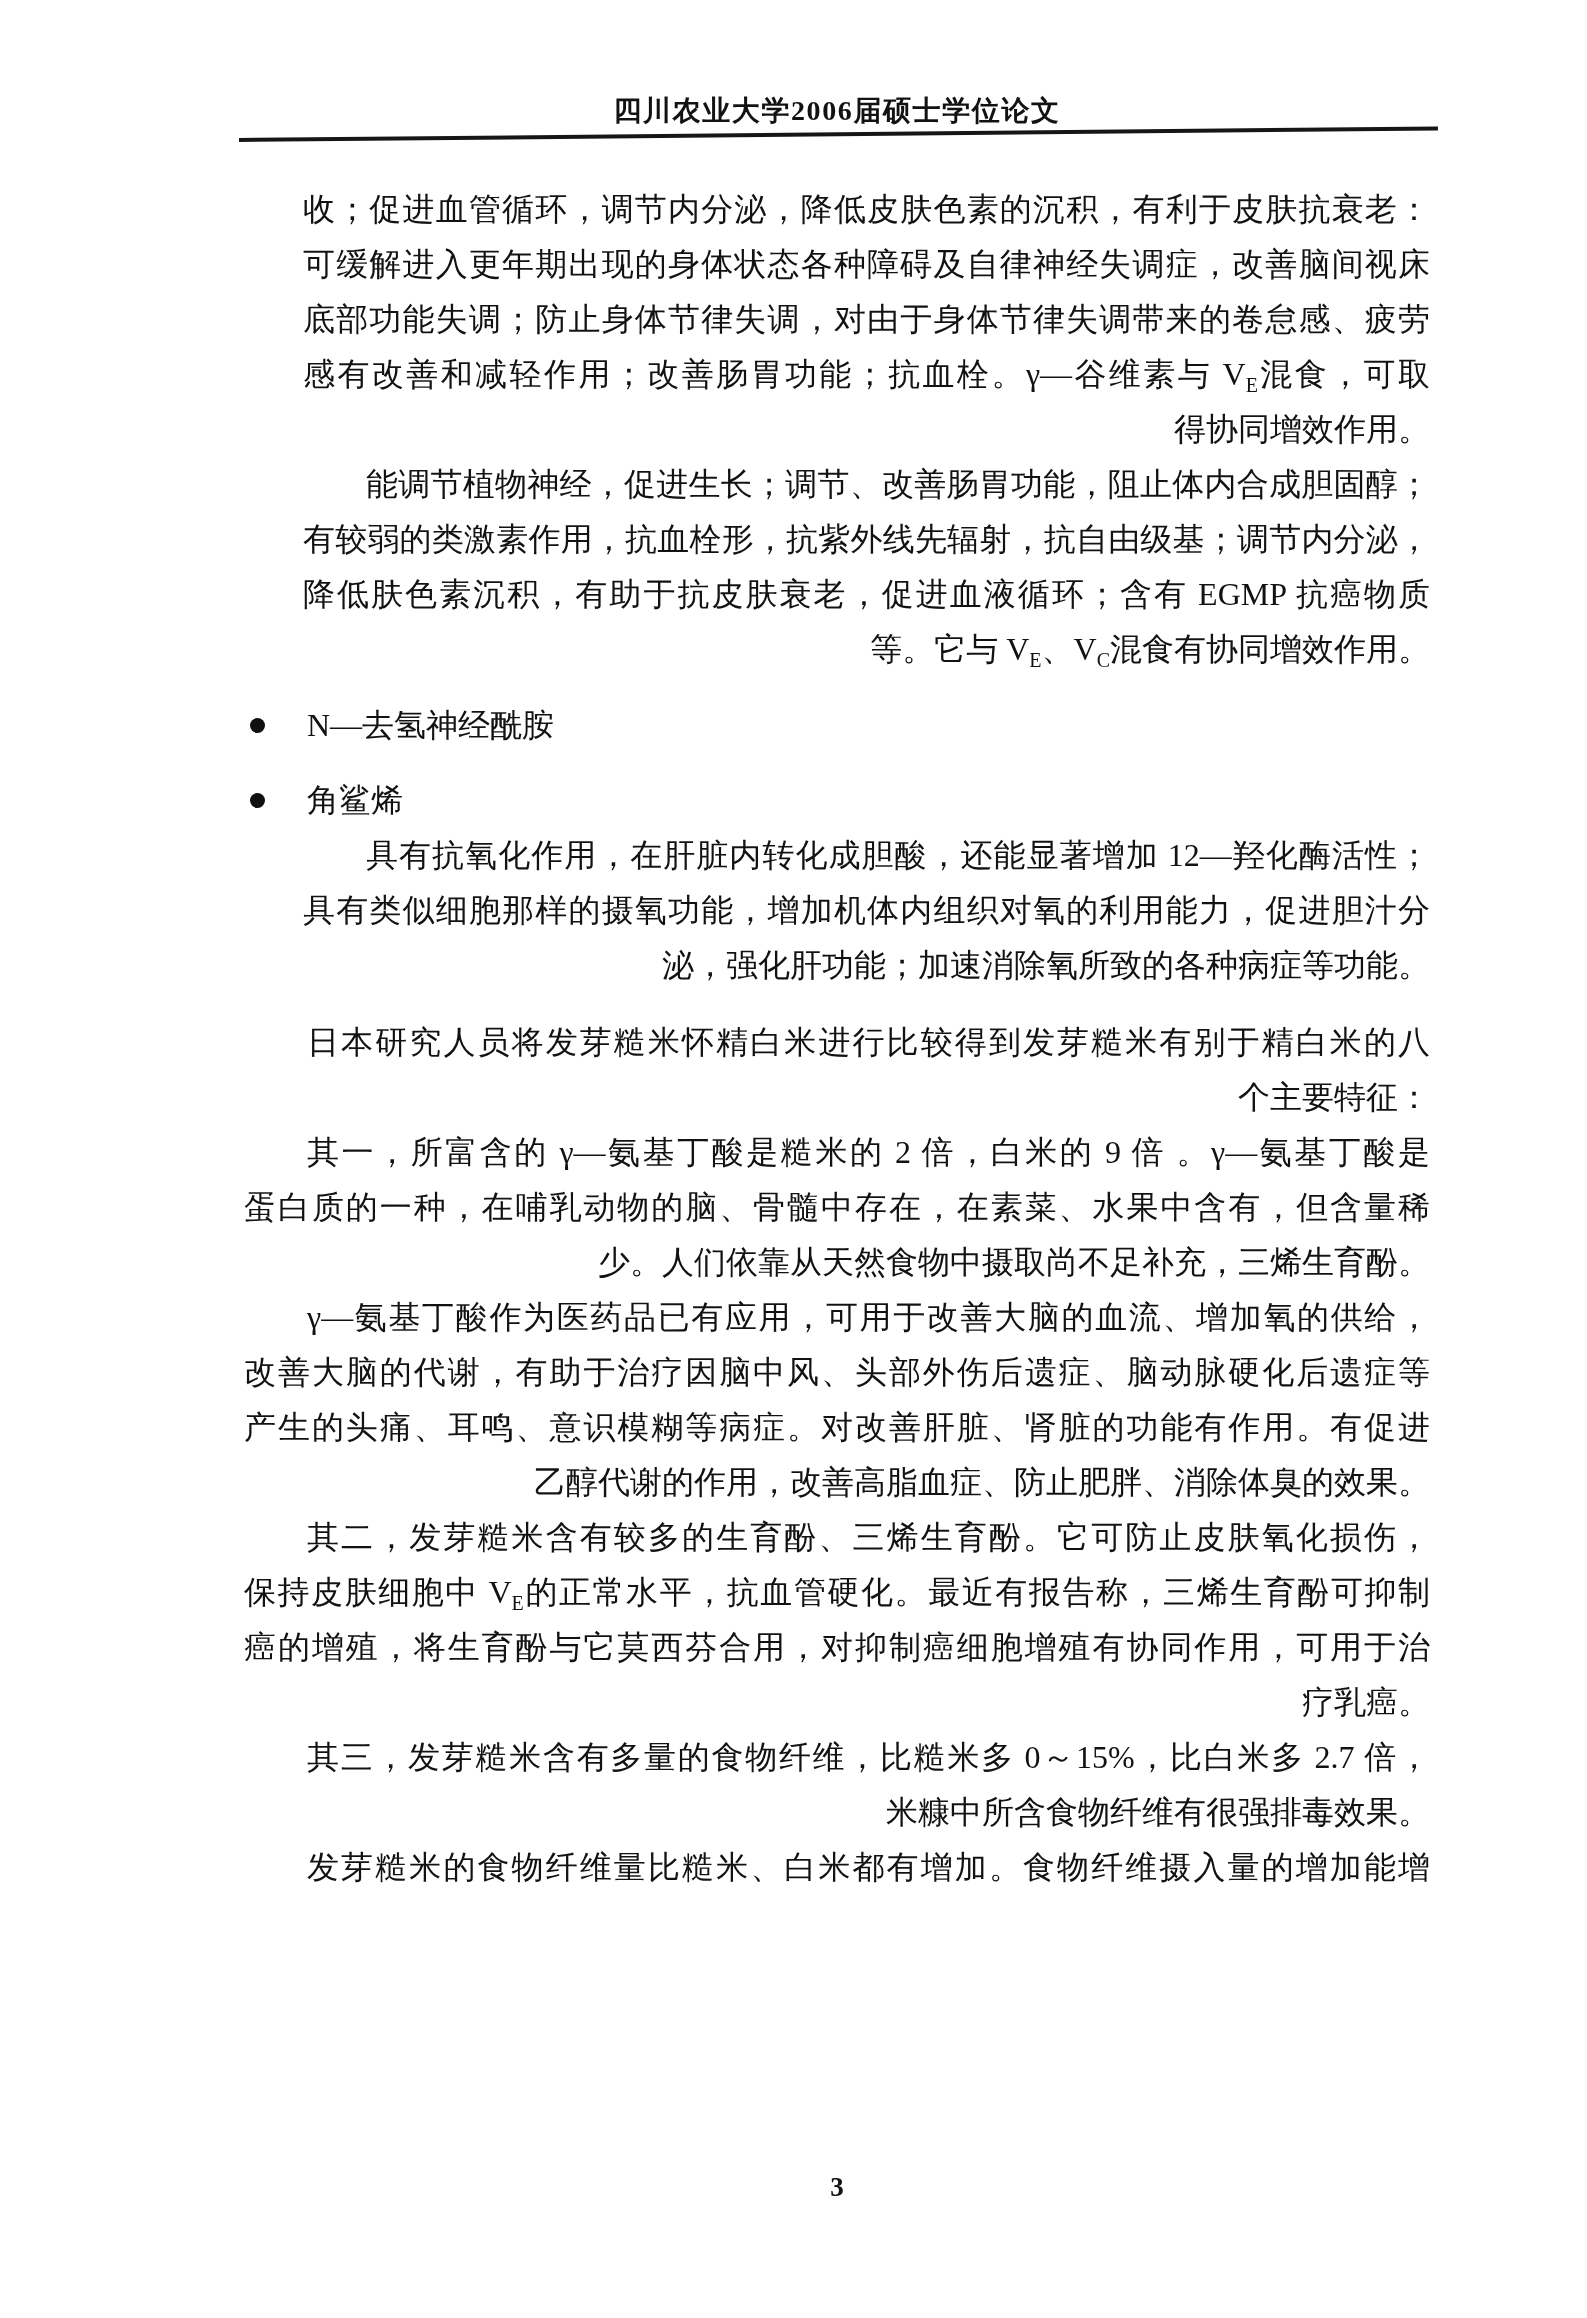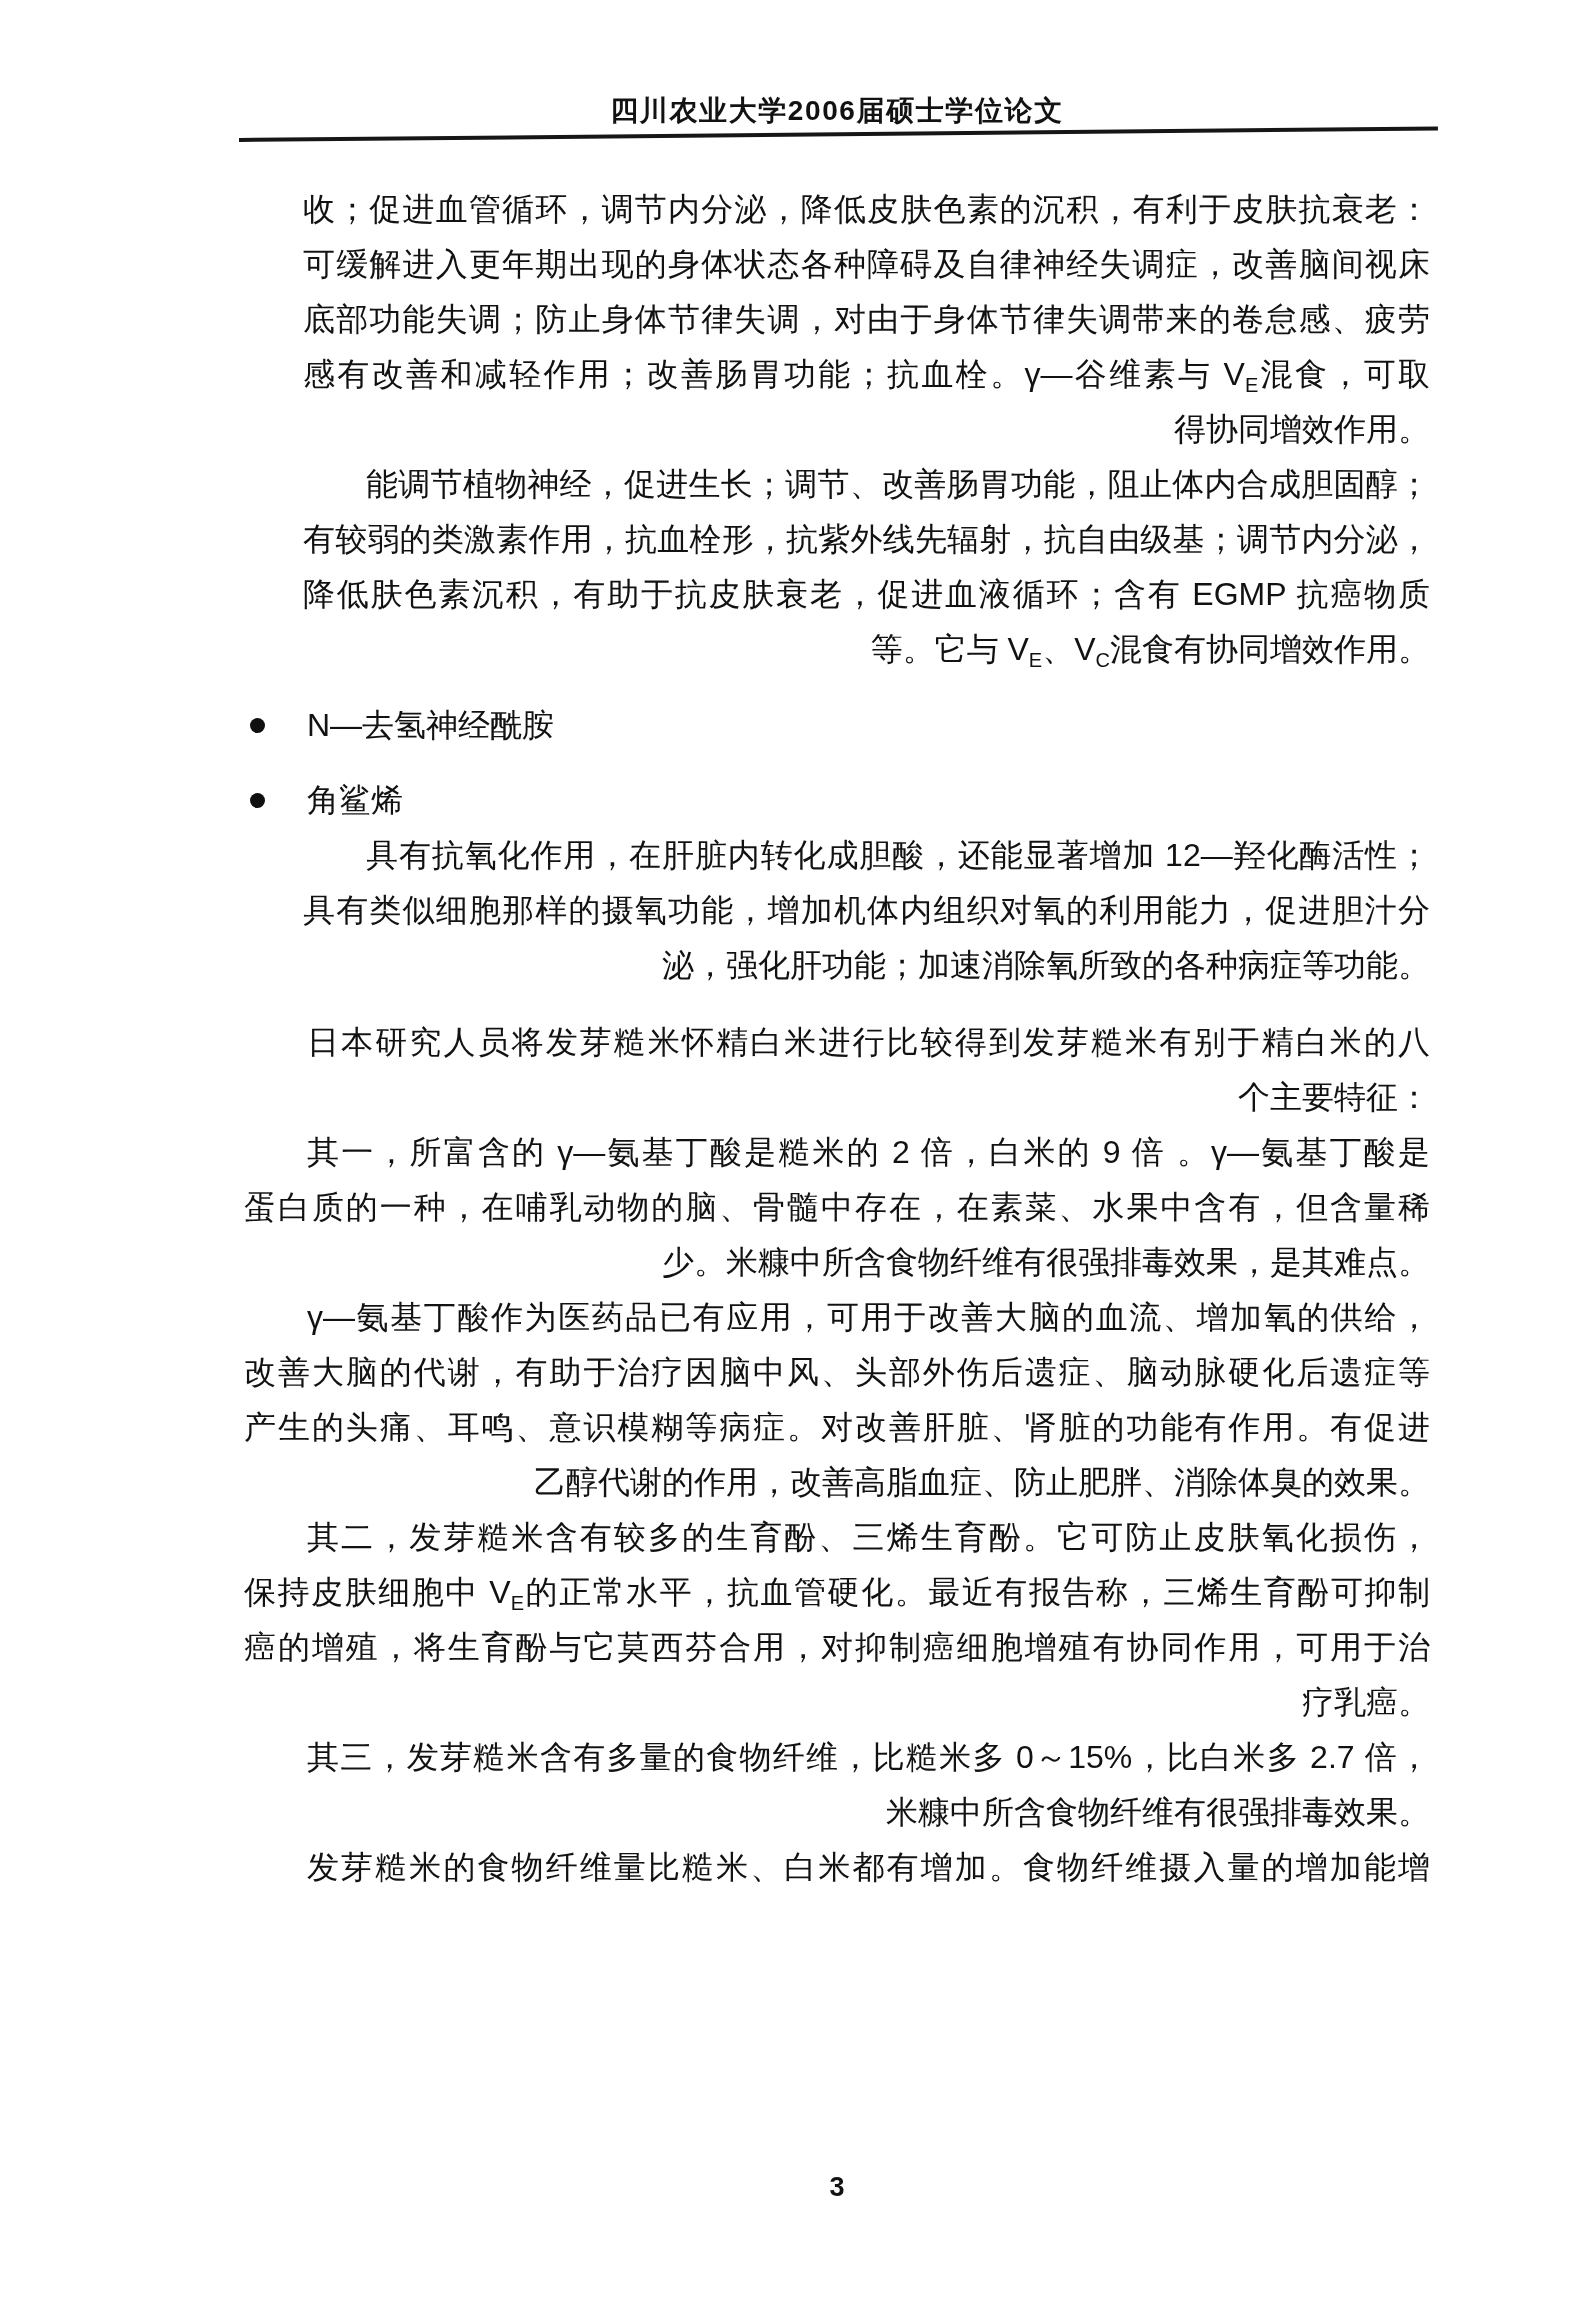--- a/index.html
+++ b/index.html
@@ -8,7 +8,7 @@
     width:1460px;height:2319px;
     background:#ffffff;
     color:#121212;
-    font-family:Liberation Sans, sans-serif;
+    font-family:Liberation Serif, serif;
     overflow:hidden;
   }
   .header-title{

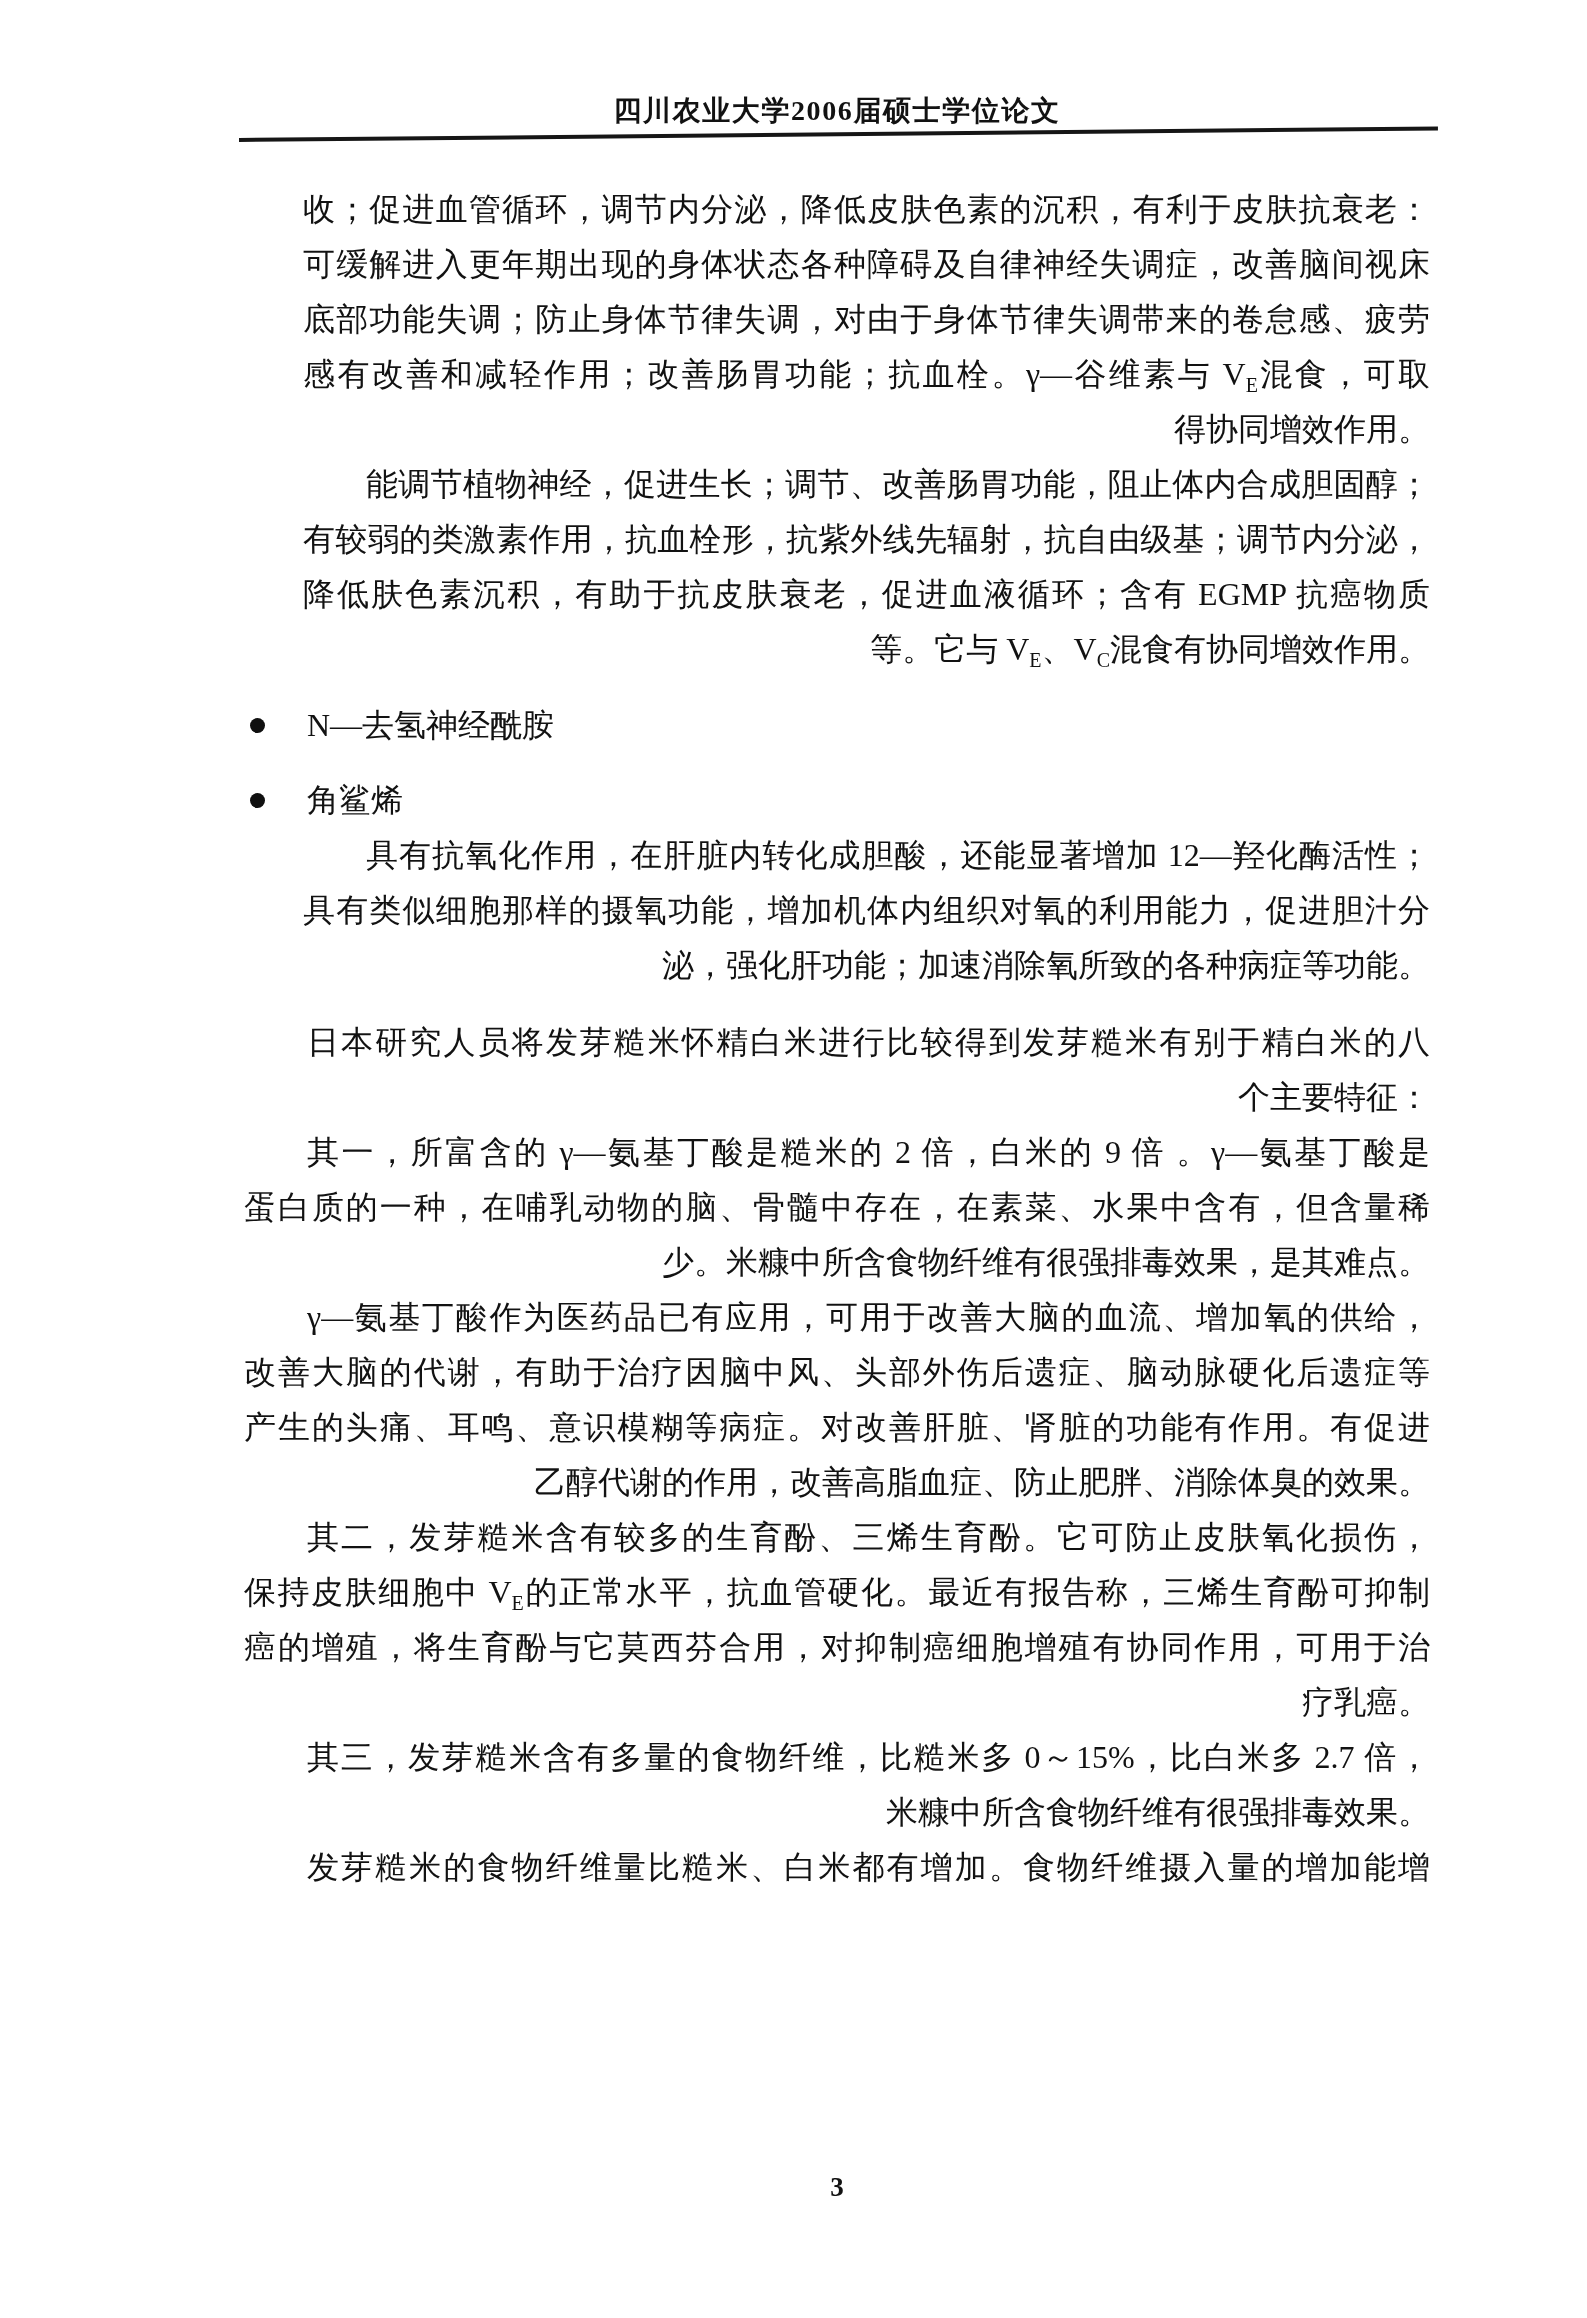--- a/index.html
+++ b/index.html
@@ -94,7 +94,7 @@
       <div class="para">
         <div class="line fill indent"><span class="seg">其一，所富含的 γ—氨基丁酸是糙米的 2 倍，白米的 9 倍 。γ—氨基丁酸是</span></div>
         <div class="line fill"><span class="seg">蛋白质的一种，在哺乳动物的脑、骨髓中存在，在素菜、水果中含有，但含量稀</span></div>
-        <div class="line"><span class="seg">少。米糠中所含食物纤维有很强排毒效果，是其难点。</span></div>
+        <div class="line"><span class="seg">少。人们依靠从天然食物中摄取尚不足补充，三烯生育酚。</span></div>
       </div>
       <div class="para">
         <div class="line fill indent"><span class="seg">γ—氨基丁酸作为医药品已有应用，可用于改善大脑的血流、增加氧的供给，</span></div>

